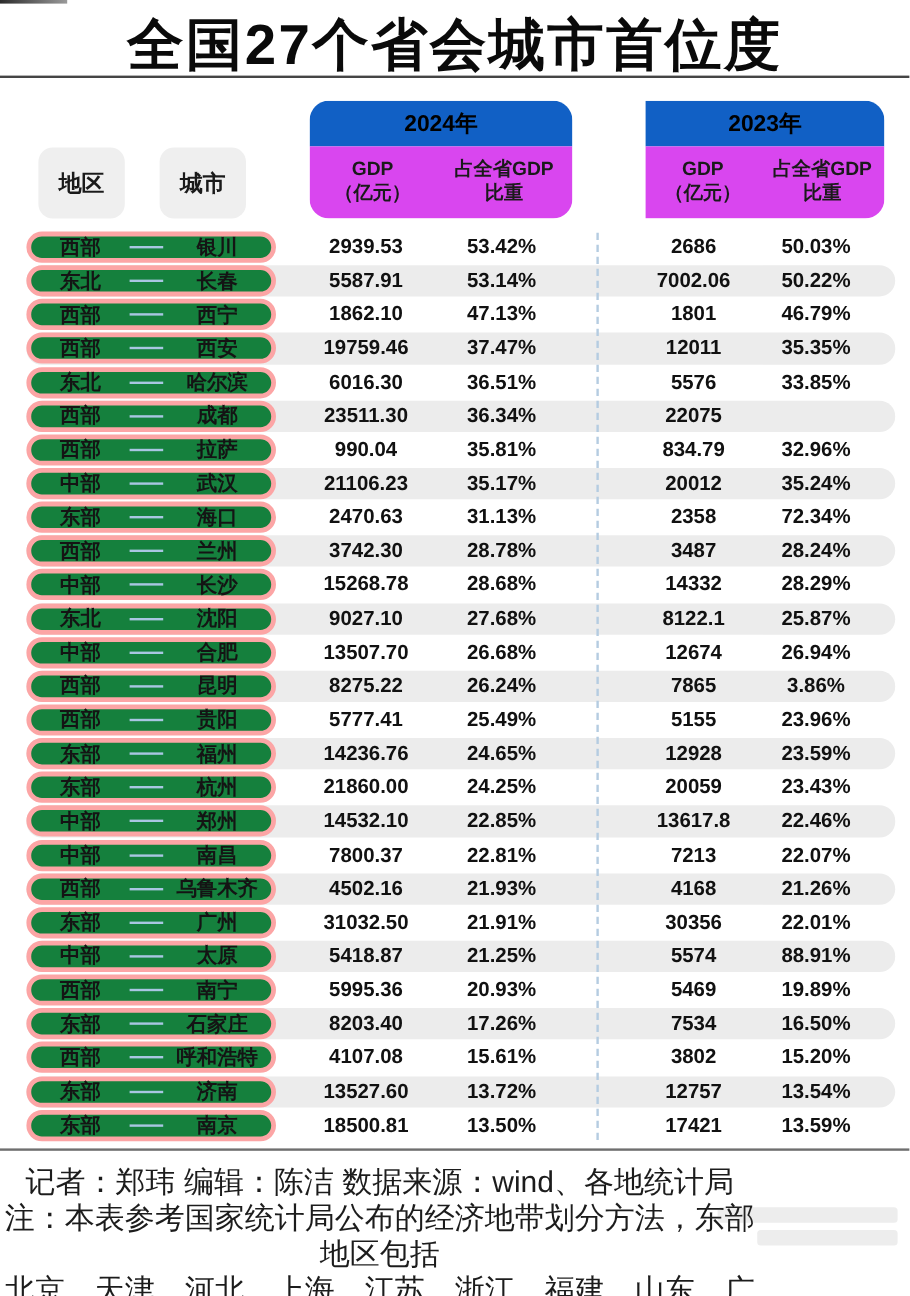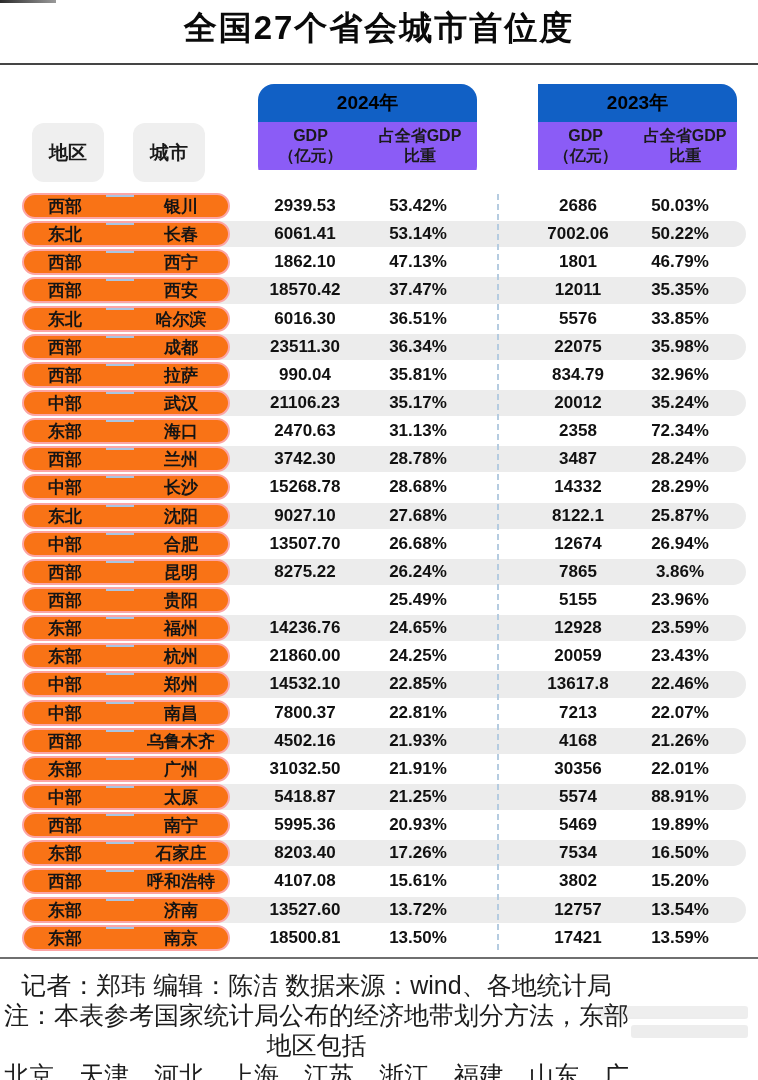--- a/index.html
+++ b/index.html
@@ -11,7 +11,7 @@
     background:linear-gradient(to right,#2b2b2b,#9a9a9a); }
 
   .title { position:absolute; top:6px; left:0; width:758px; text-align:center;
-    font-size:33px; font-weight:bold; letter-spacing:2px; color:#0a0a0a; }
+    font-size:47px; font-weight:bold; letter-spacing:2px; color:#0a0a0a; }
   .title-rule { position:absolute; top:63px; left:0; width:758px; height:2px; background:#454545; }
 
   

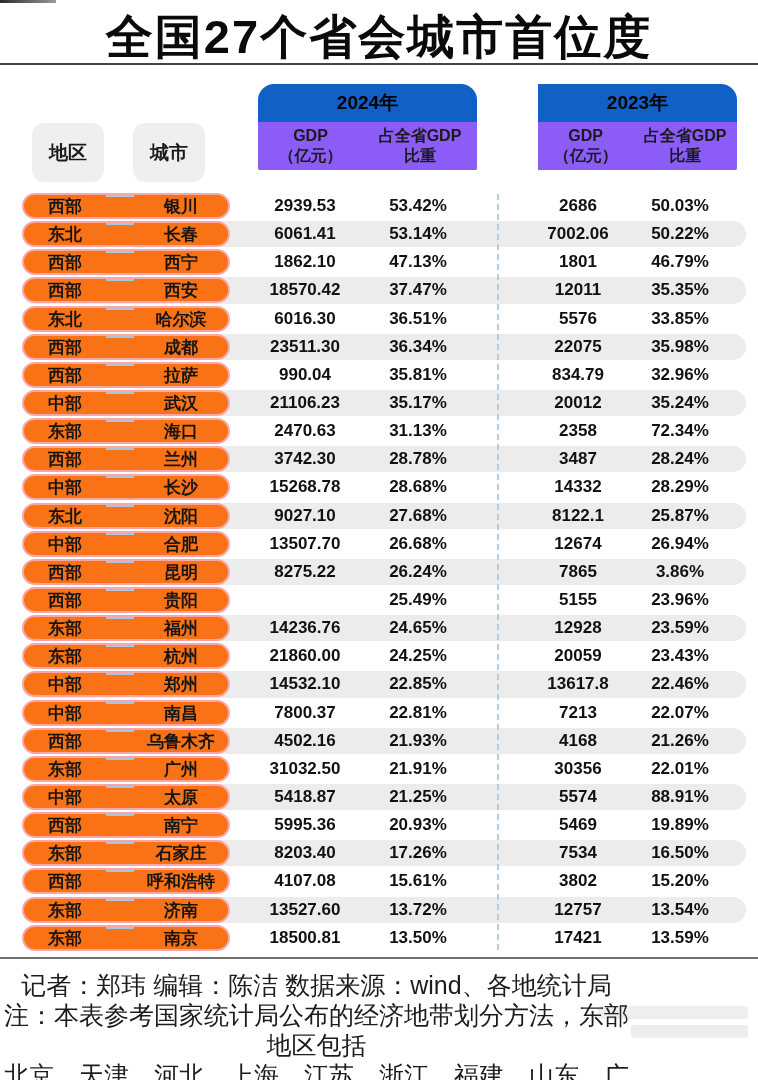--- a/index.html
+++ b/index.html
@@ -21,7 +21,7 @@
   .year-pill.y2023 { left:518px;padding-left:20px; }
   .year-head { height:38px; background:#1160C5; color:#000000; display:flex;
     align-items:center; justify-content:center; font-size:19px; font-weight:bold; }
-  .year-sub { height:48px; background:#8b5cf6; display:flex; }
+  .year-sub { height:60px; background:#d946ef; display:flex; }
   .sub-col { display:flex; flex-direction:column; align-items:center; justify-content:center;
     font-size:16px; font-weight:bold; line-height:1.25; color:#1a1a1a; }
   .sub-col.gdp { width:105px; }

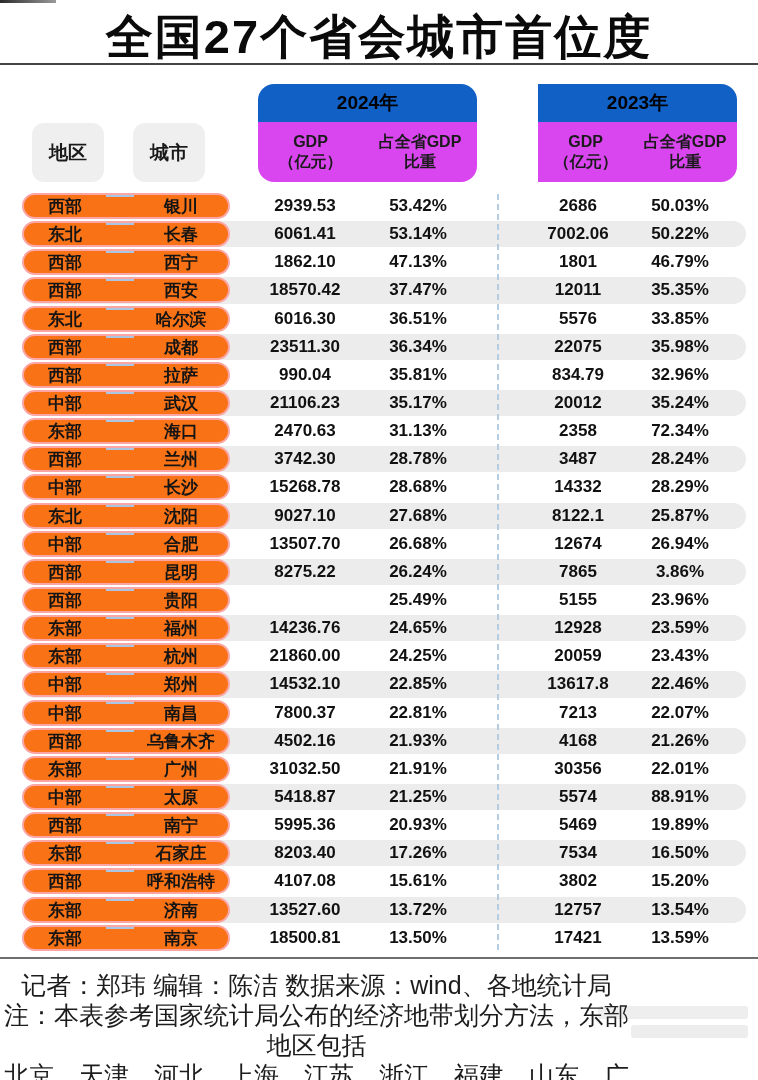--- a/index.html
+++ b/index.html
@@ -40,8 +40,8 @@
     background:#ececec; border-radius:13px; display:none; }
   .row.striped .stripe { display:block; }
   .pill { position:absolute; left:22px; top:1px; width:208px; height:26px;
-    background:#f97316; border:2px solid #fca5a5; border-radius:14px;
-    display:flex; align-items:flex-start; }
+    background:#15803d; border:4px solid #fca5a5; border-radius:14px;
+    display:flex; align-items:center; }
   .pill .region { width:82px; text-align:center; font-size:17px; font-weight:bold; color:#141414; }
   .pill .dash { width:28px; height:2px; background:#a9c6e2; }
   .pill .city { flex:1; text-align:center; font-size:17px; font-weight:bold; color:#141414;

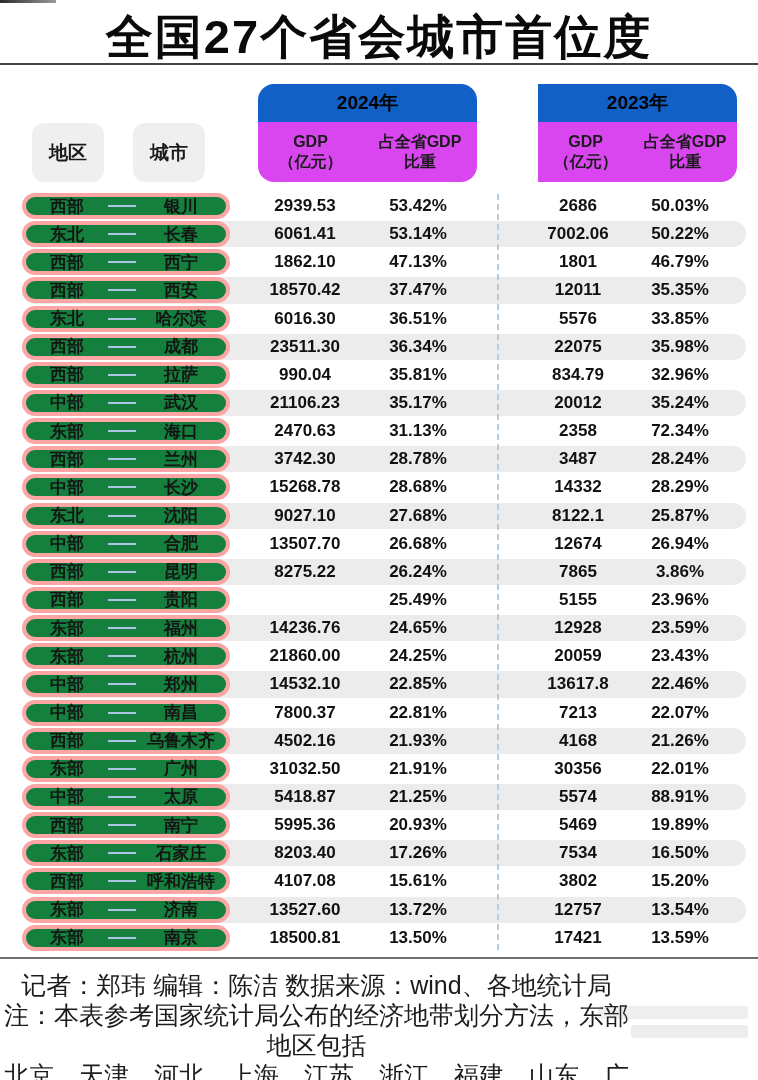--- a/index.html
+++ b/index.html
@@ -129,7 +129,7 @@
       <span class="dash"></span>
       <span class="city">长春</span>
     </div>
-    <span class="cell gdp24">6061.41</span>
+    <span class="cell gdp24">5587.91</span>
     <span class="cell share24">53.14%</span>
     <span class="cell gdp23">7002.06</span>
     <span class="cell share23">50.22%</span>

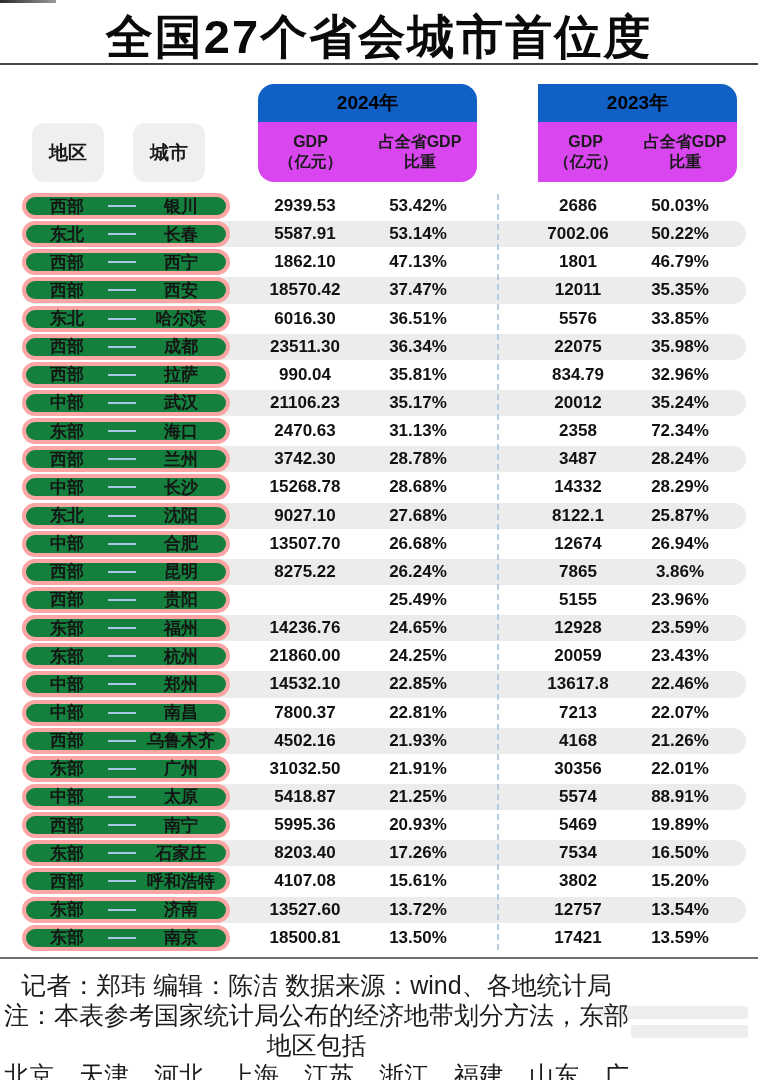--- a/index.html
+++ b/index.html
@@ -155,7 +155,7 @@
       <span class="dash"></span>
       <span class="city">西安</span>
     </div>
-    <span class="cell gdp24">18570.42</span>
+    <span class="cell gdp24">19759.46</span>
     <span class="cell share24">37.47%</span>
     <span class="cell gdp23">12011</span>
     <span class="cell share23">35.35%</span>

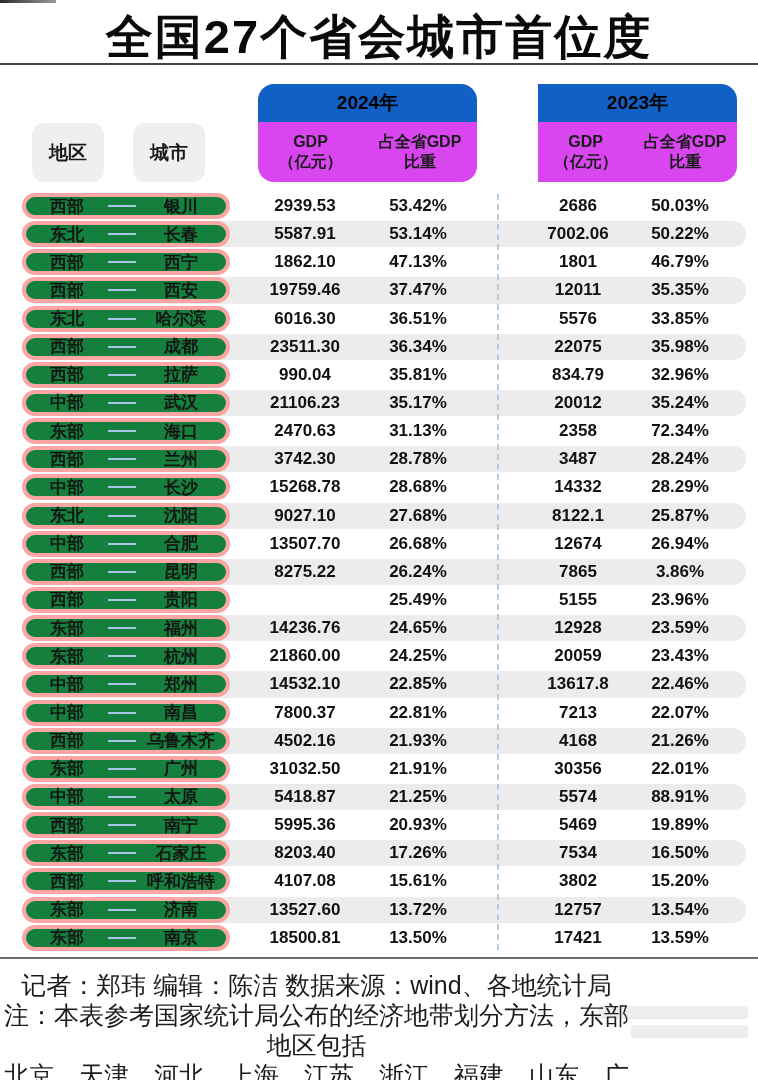--- a/index.html
+++ b/index.html
@@ -184,7 +184,6 @@
     <span class="cell gdp24">23511.30</span>
     <span class="cell share24">36.34%</span>
     <span class="cell gdp23">22075</span>
-    <span class="cell share23">35.98%</span>
   </div>
 
   <div class="row">

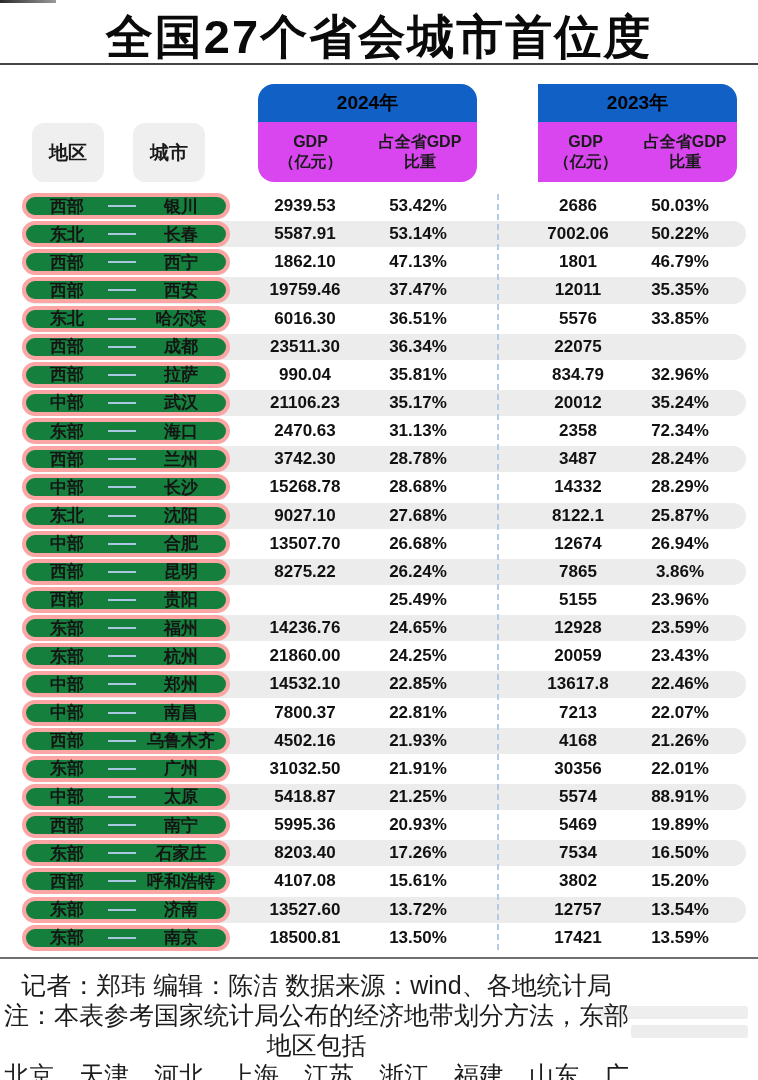--- a/index.html
+++ b/index.html
@@ -297,6 +297,7 @@
       <span class="dash"></span>
       <span class="city">贵阳</span>
     </div>
+    <span class="cell gdp24">5777.41</span>
     <span class="cell share24">25.49%</span>
     <span class="cell gdp23">5155</span>
     <span class="cell share23">23.96%</span>

